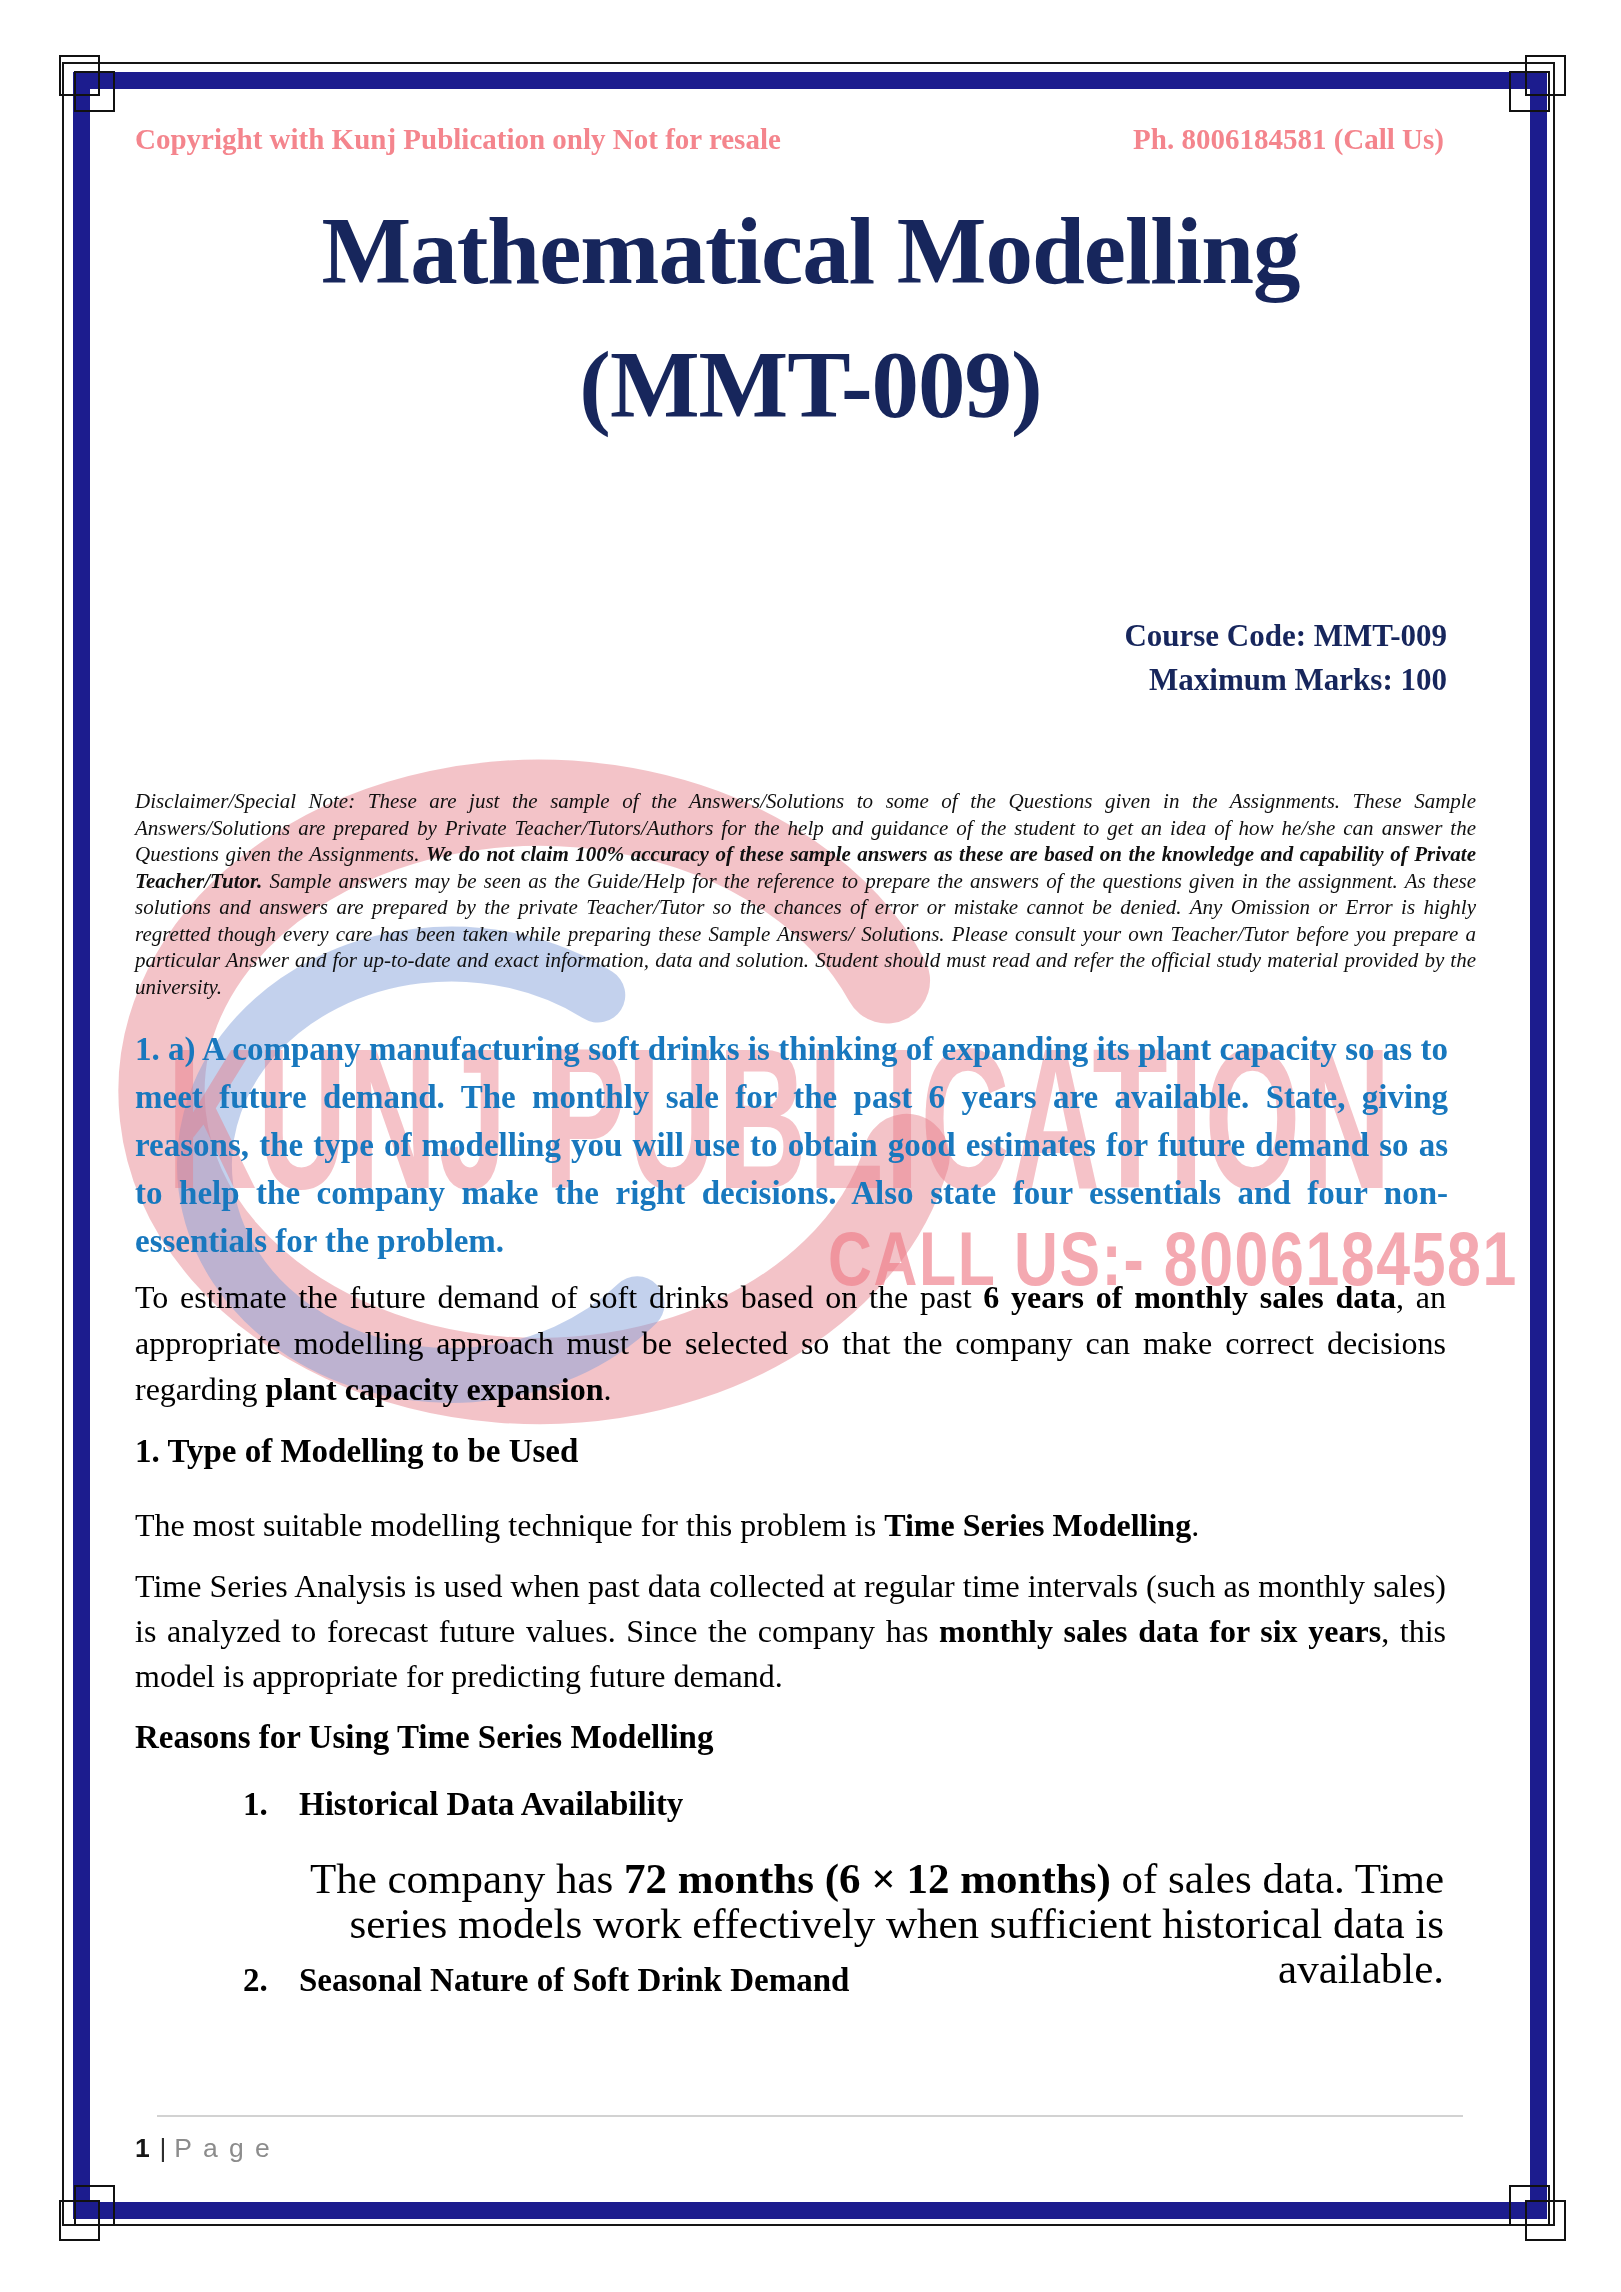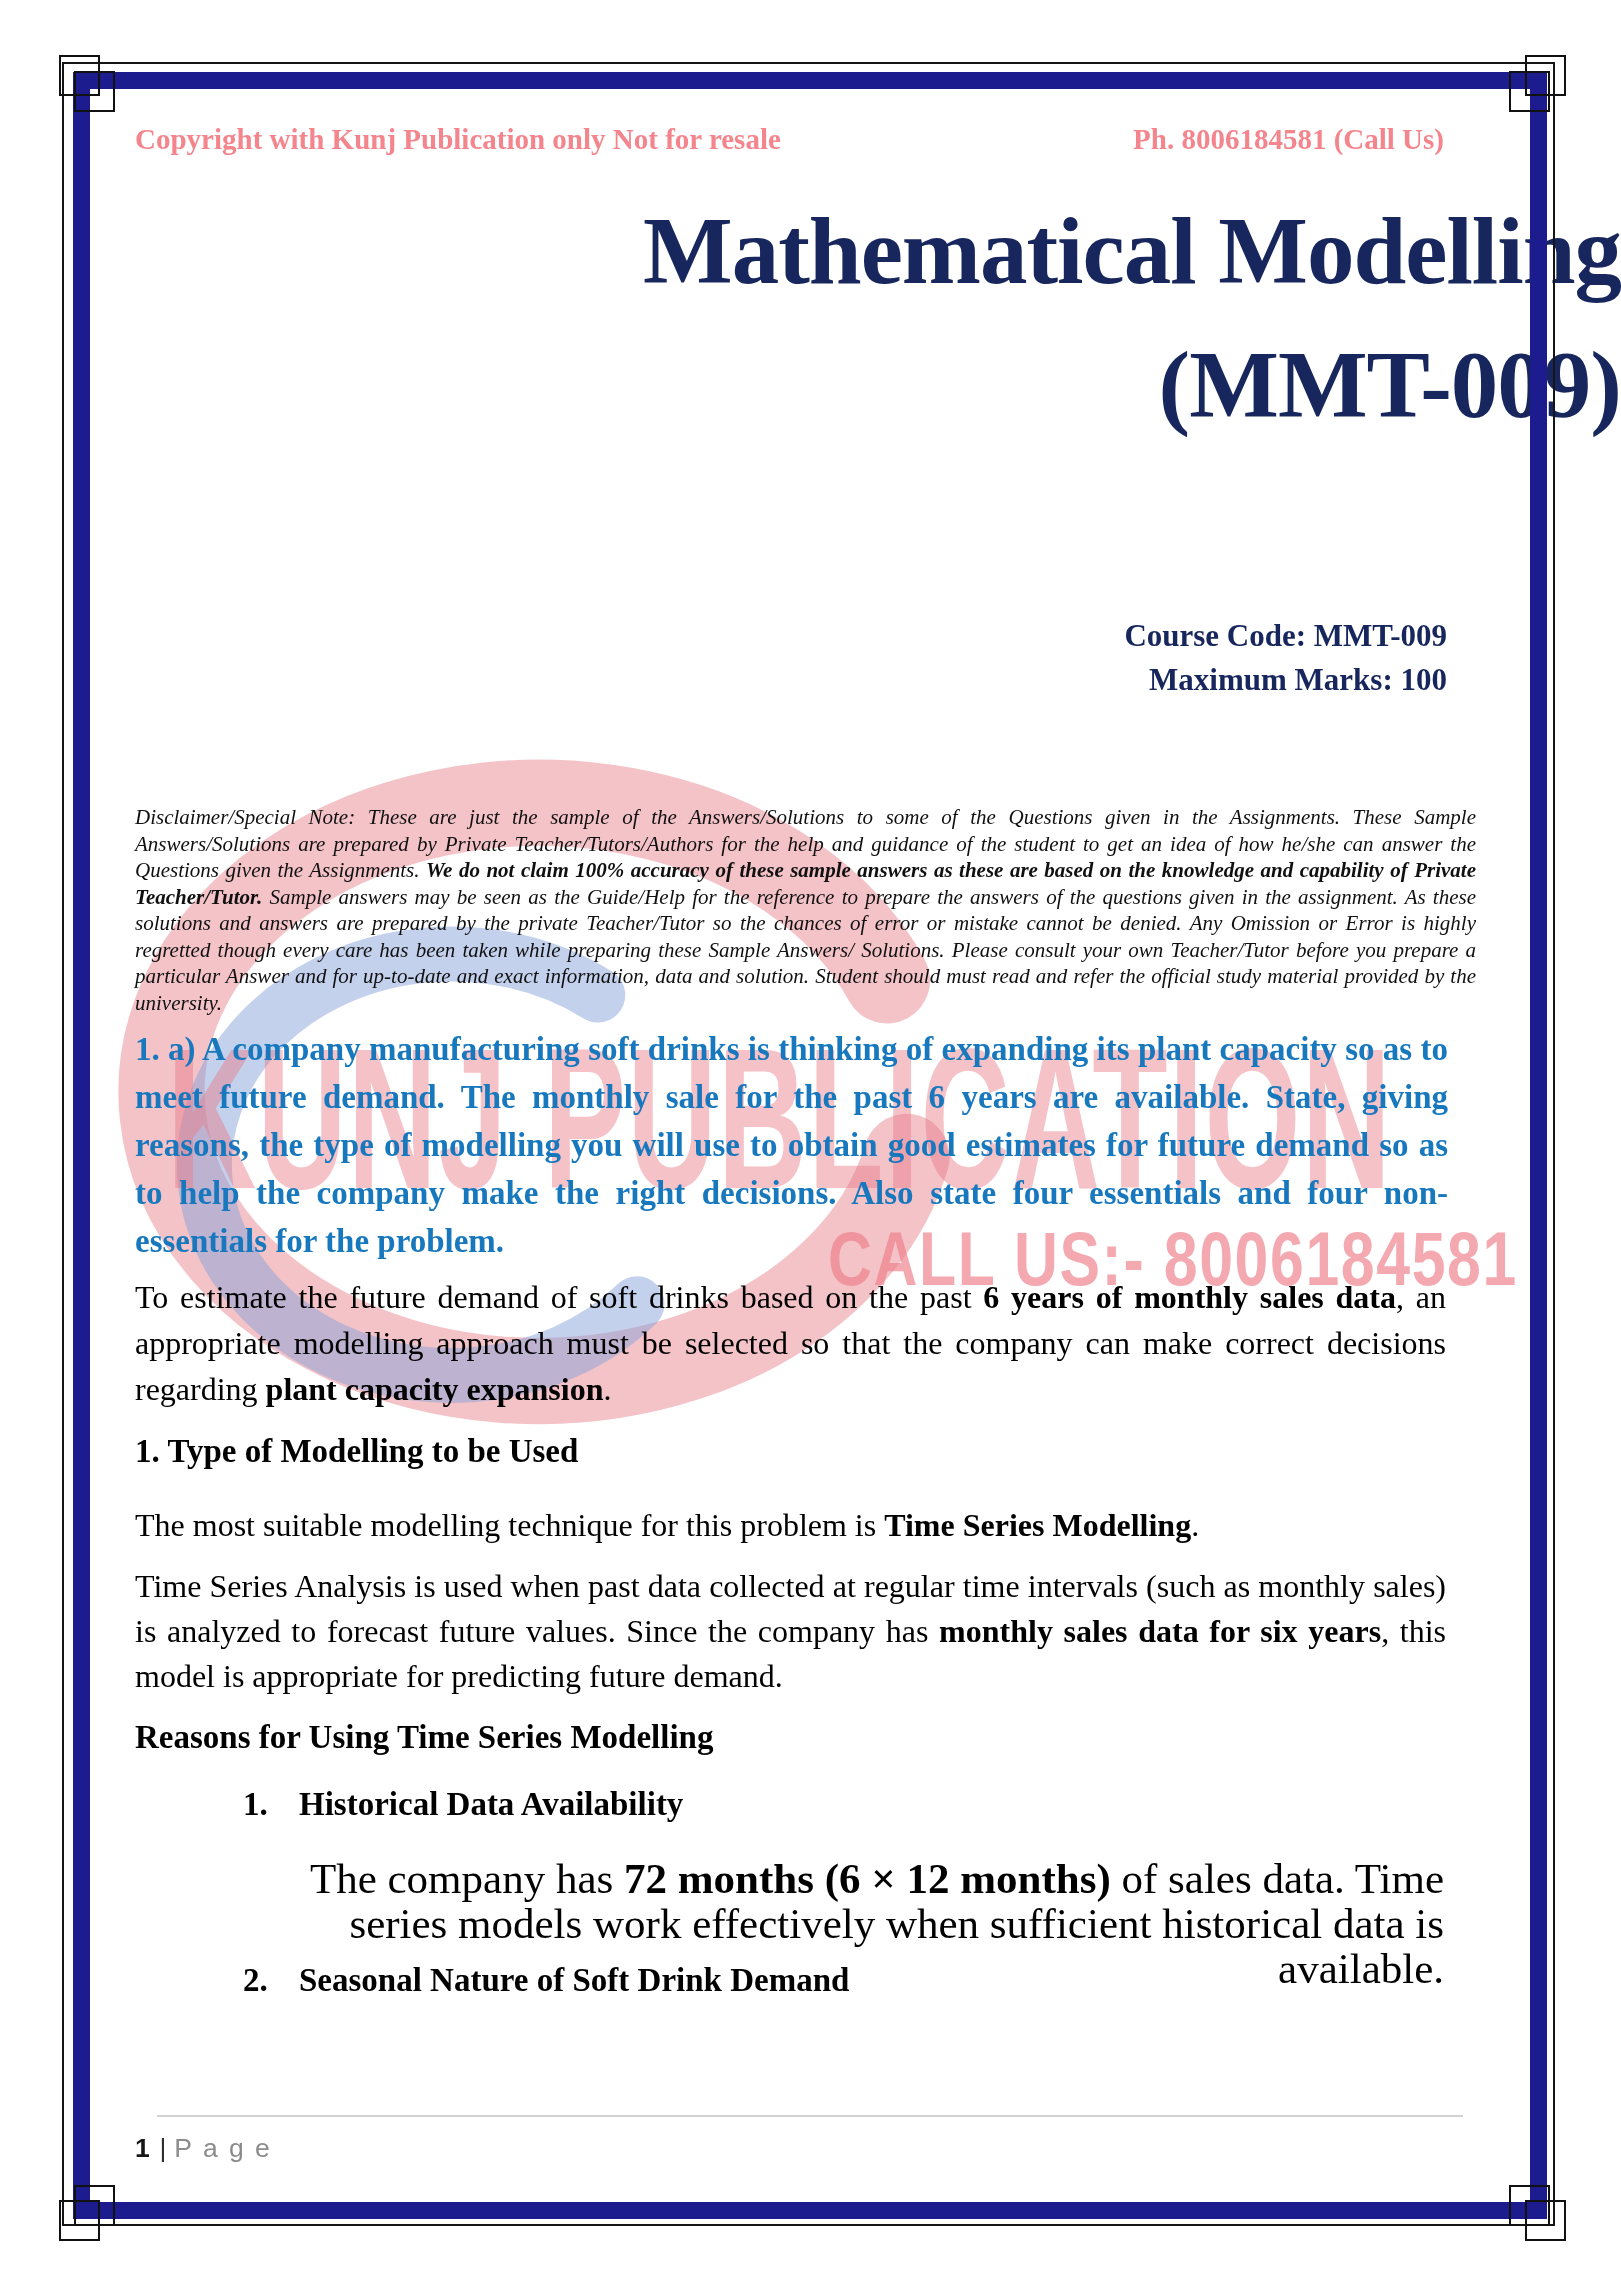--- a/index.html
+++ b/index.html
@@ -31,7 +31,7 @@
   .content{position:absolute;left:0;top:0;width:1621px;height:2060px;z-index:1;}
   .hdr-row{position:absolute;left:135px;top:123px;width:1309px;display:flex;
     justify-content:space-between;font-weight:bold;font-size:29px;color:#f4858d;}
-  .doc-title{position:absolute;left:0;top:184px;width:1621px;text-align:right;
+  .doc-title{position:absolute;left:0;top:184px;width:1621px;text-align:center;
     font-weight:bold;font-size:95px;line-height:134px;color:#17265c;letter-spacing:-1px;}
   .meta{position:absolute;right:174px;top:614px;text-align:right;font-weight:bold;
     font-size:31px;line-height:44px;color:#17265c;margin-left:32px;}

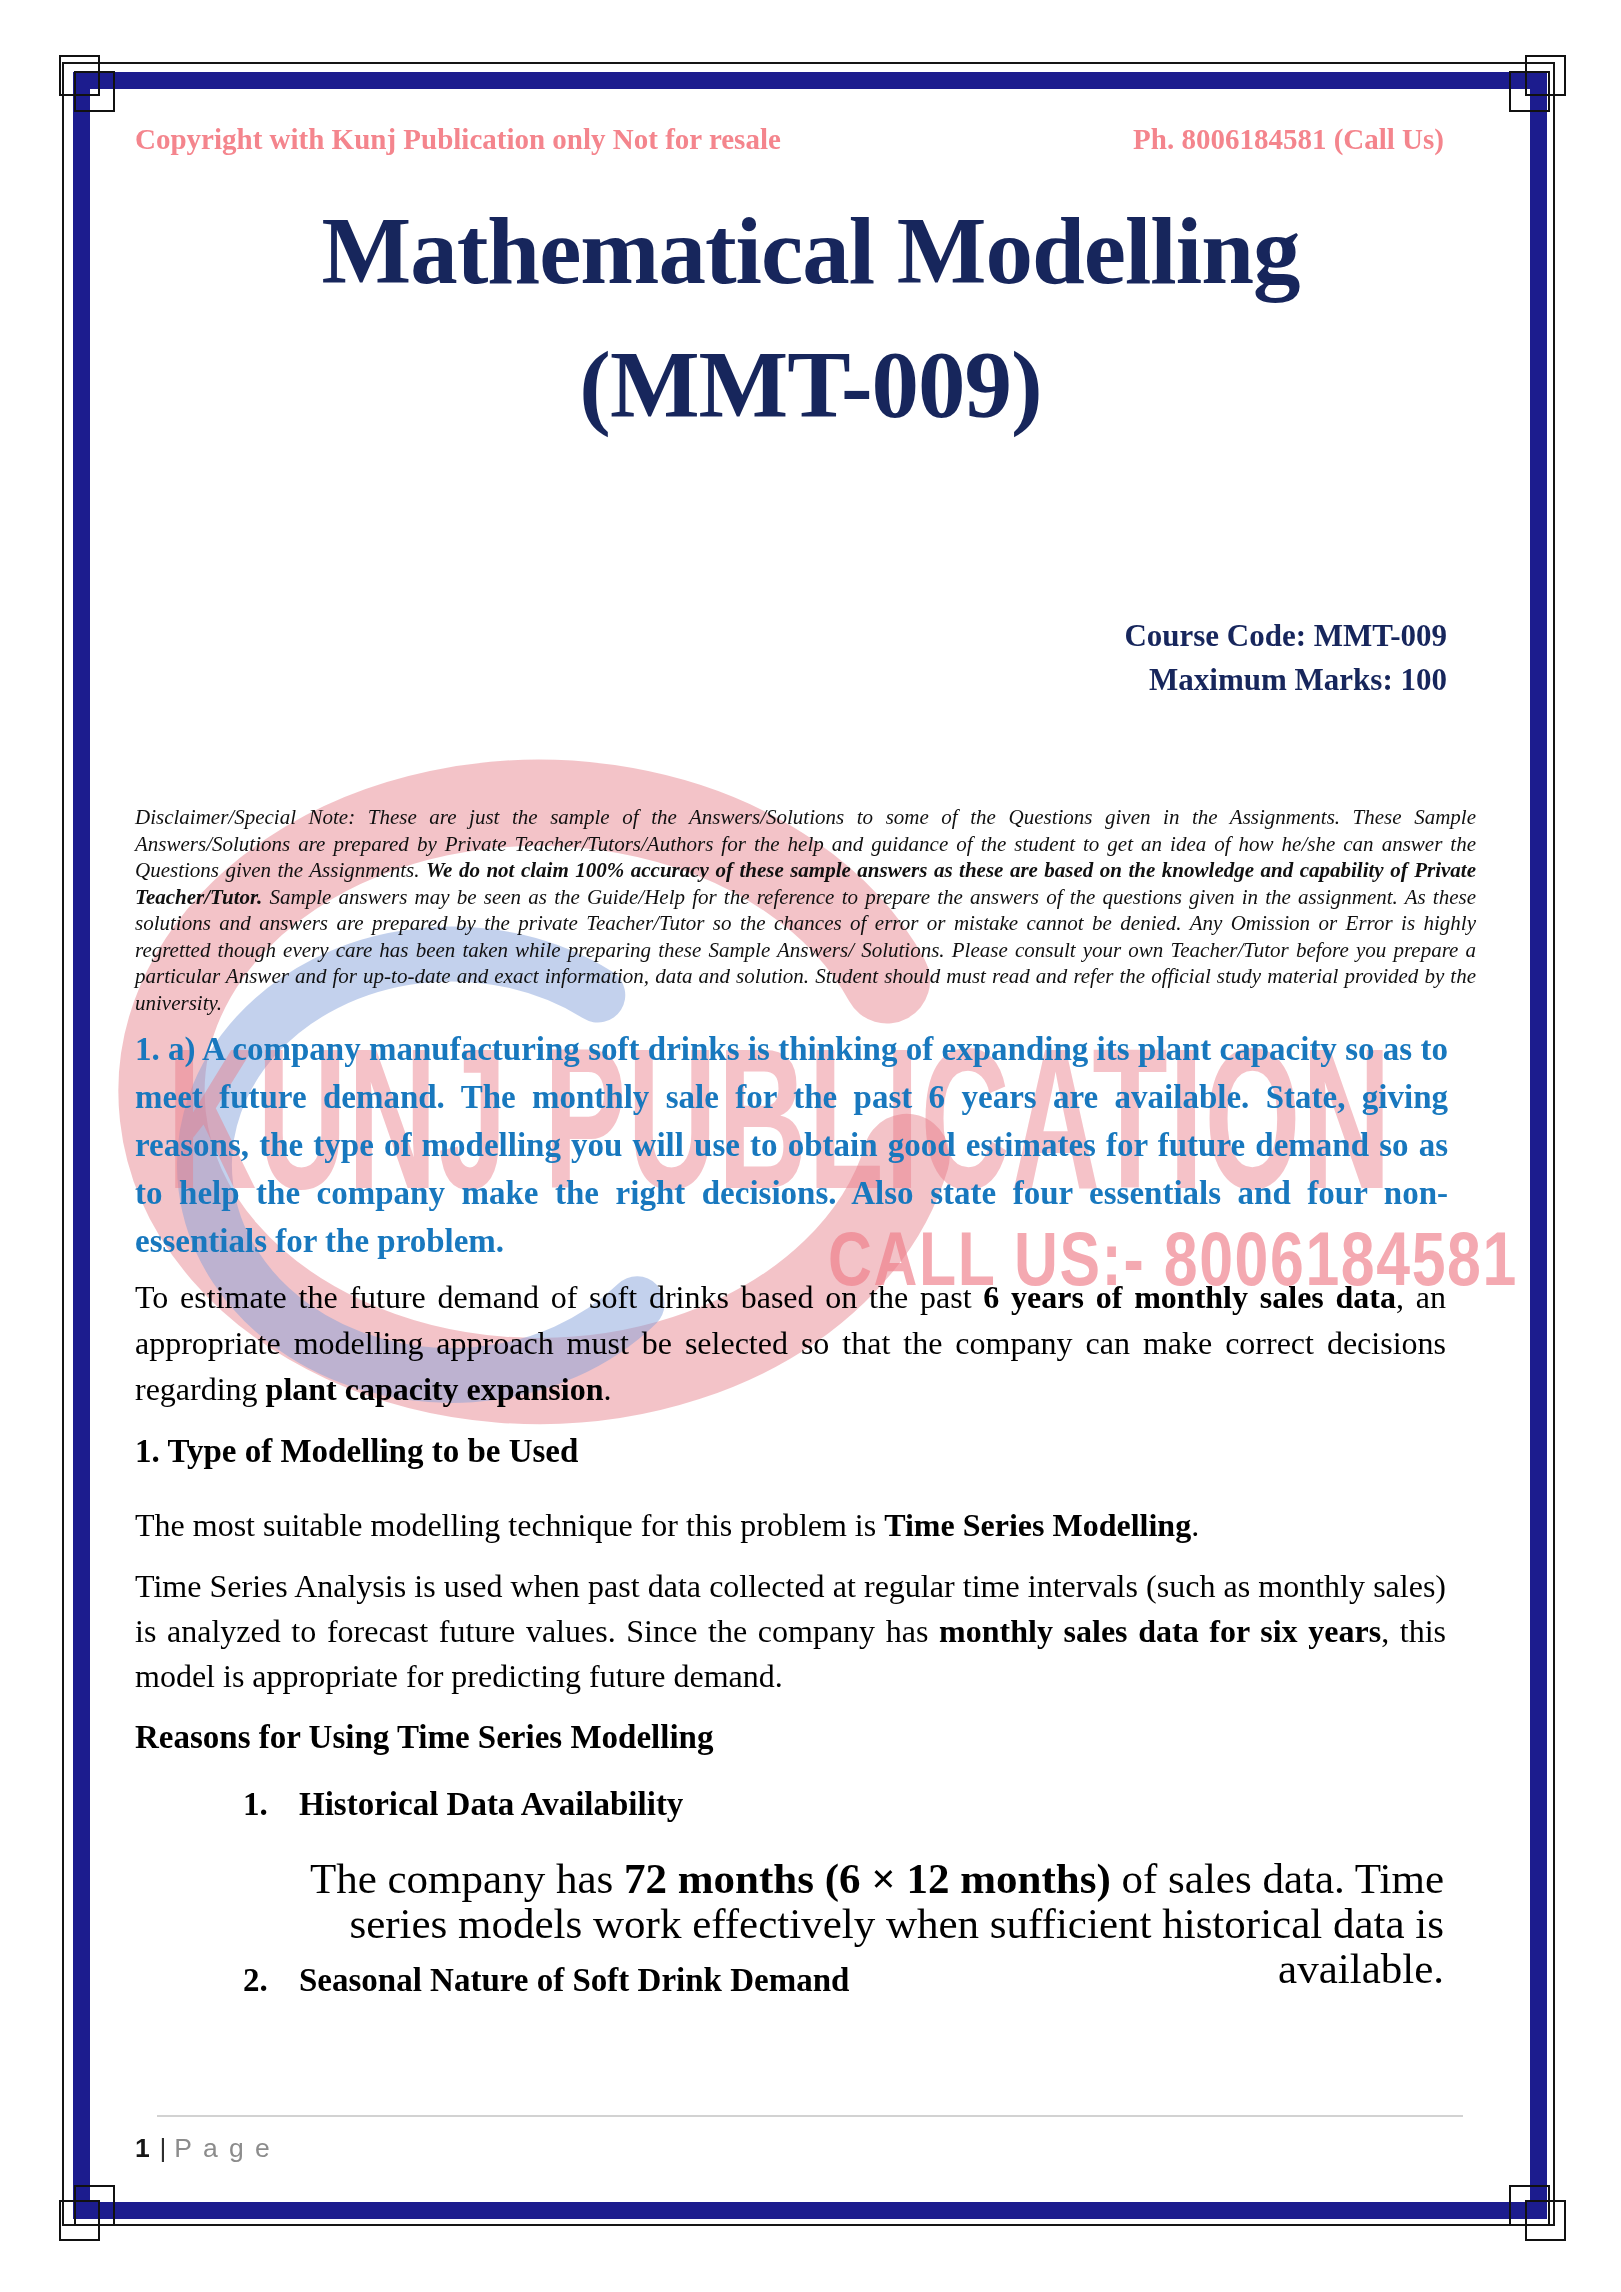--- a/index.html
+++ b/index.html
@@ -36,7 +36,7 @@
   .meta{position:absolute;right:174px;top:614px;text-align:right;font-weight:bold;
     font-size:31px;line-height:44px;color:#17265c;margin-left:32px;}
   .disclaimer{position:absolute;left:135px;top:788px;width:1341px;
-    font-style:italic;font-size:21px;line-height:26.5px;text-align:justify;color:#101010;margin-top:16px;}
+    font-style:italic;font-size:21px;line-height:26.5px;text-align:justify;color:#101010;}
   .disclaimer .b{font-weight:bold;}
   .question{position:absolute;left:135px;top:1025px;width:1313px;
     font-weight:bold;font-size:33px;line-height:48px;text-align:justify;color:#1878be;}

